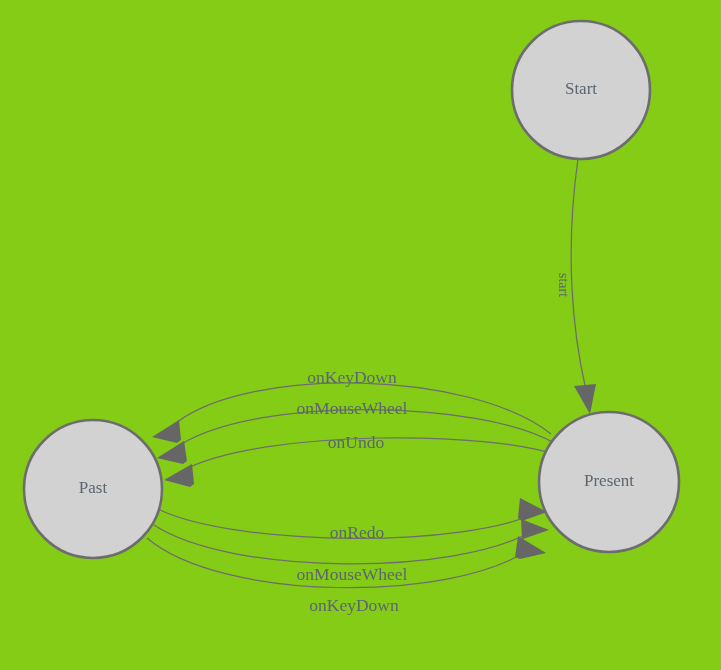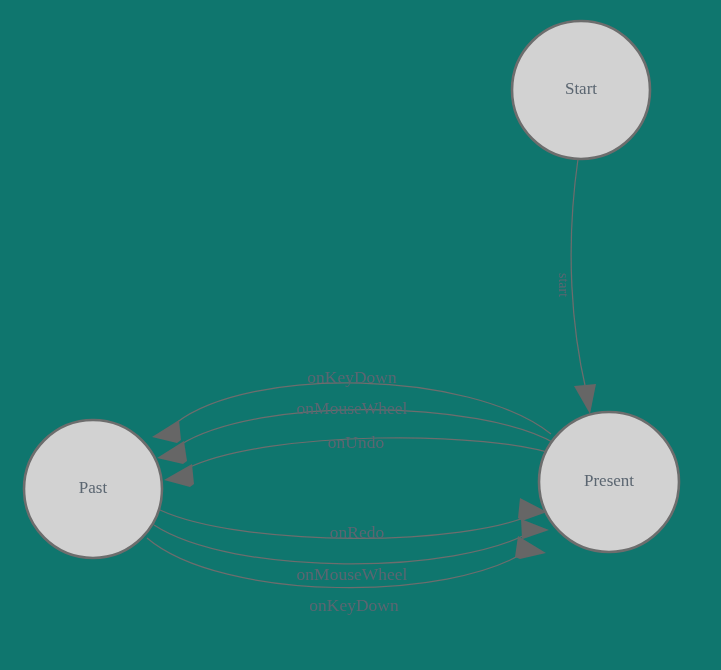--- a/index.html
+++ b/index.html
@@ -17,7 +17,7 @@
     position: relative;
     width: 721px;
     height: 670px;
-    background: #0f766e;
+    background: #84cc16;
   }
   svg#state-diagram {
     display: block;

